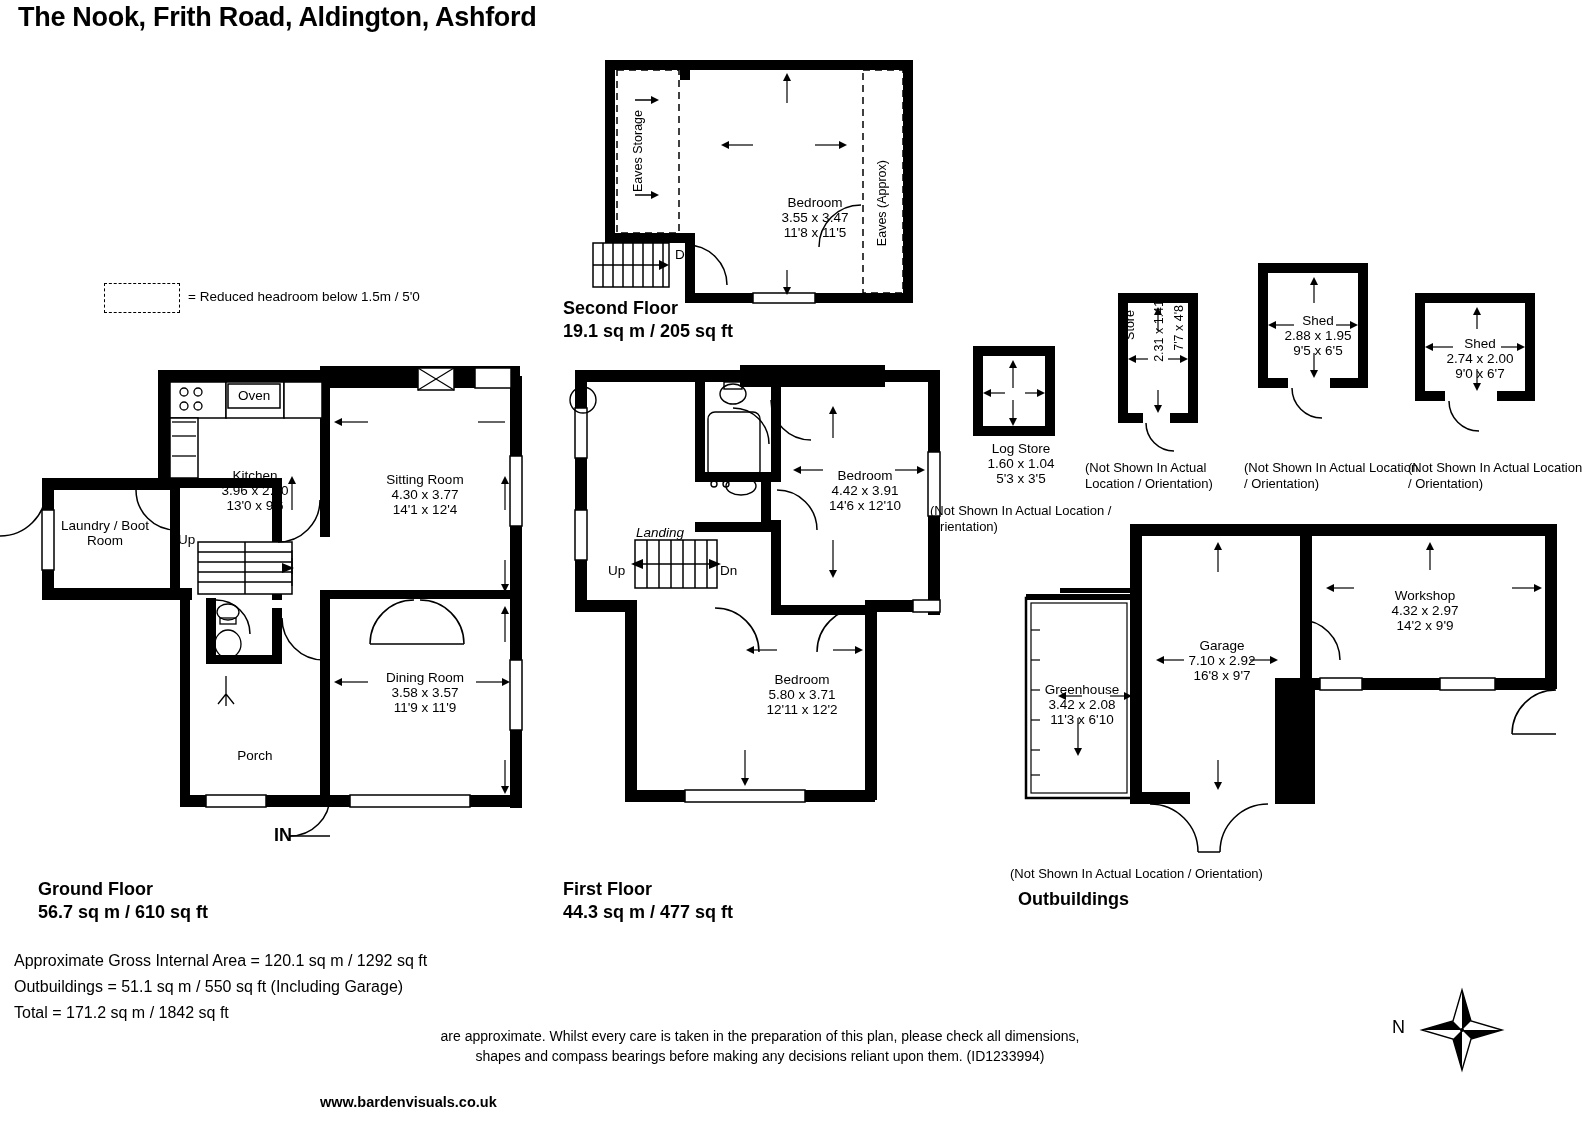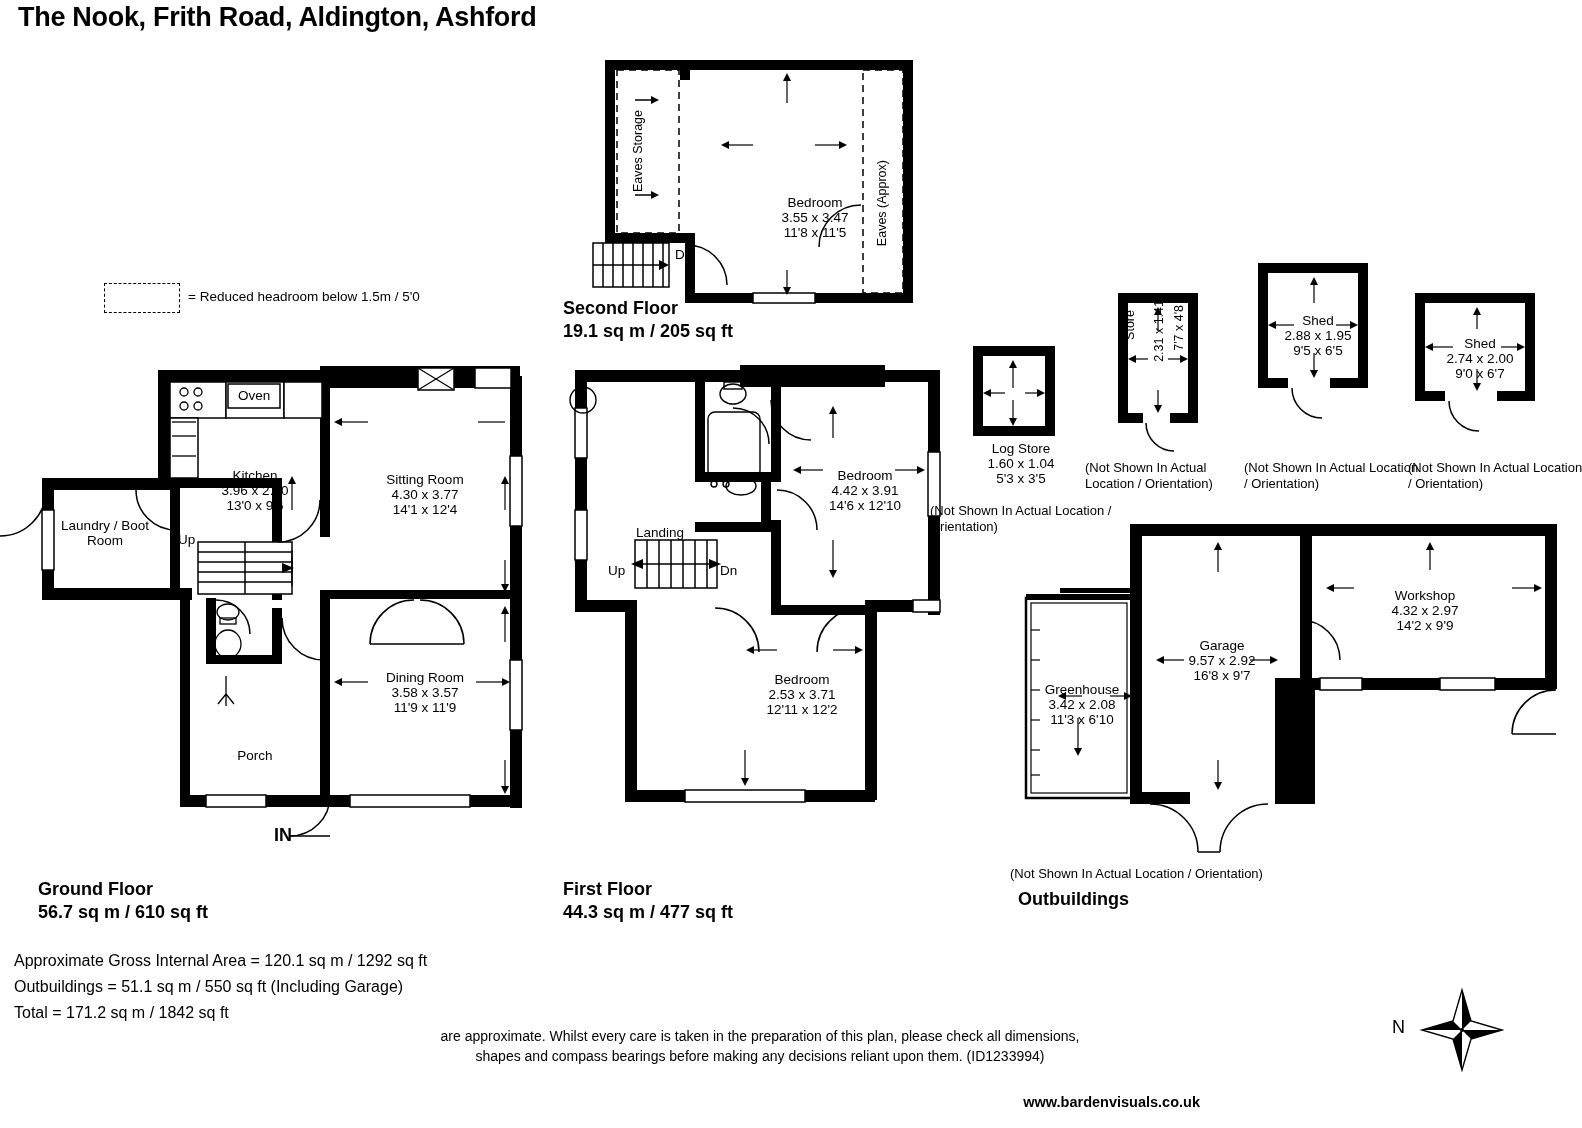--- a/index.html
+++ b/index.html
@@ -352,7 +352,7 @@
     <div>2.53 x 3.71</div>
     <div>12'11 x 12'2</div>
   </div>
-  <div class="abs lbl" style="left:40px;top:165px;width:110px;">Landing</div>
+  <div class="abs lbl" style="left:40px;top:165px;width:110px;font-style:italic;">Landing</div>
   <div class="abs" style="left:12px;top:32px;font-size:13px;font-weight:bold;">T</div>
   <div class="abs" style="left:43px;top:203px;font-size:13.5px;">Up</div>
   <div class="abs" style="left:155px;top:203px;font-size:13.5px;">Dn</div>

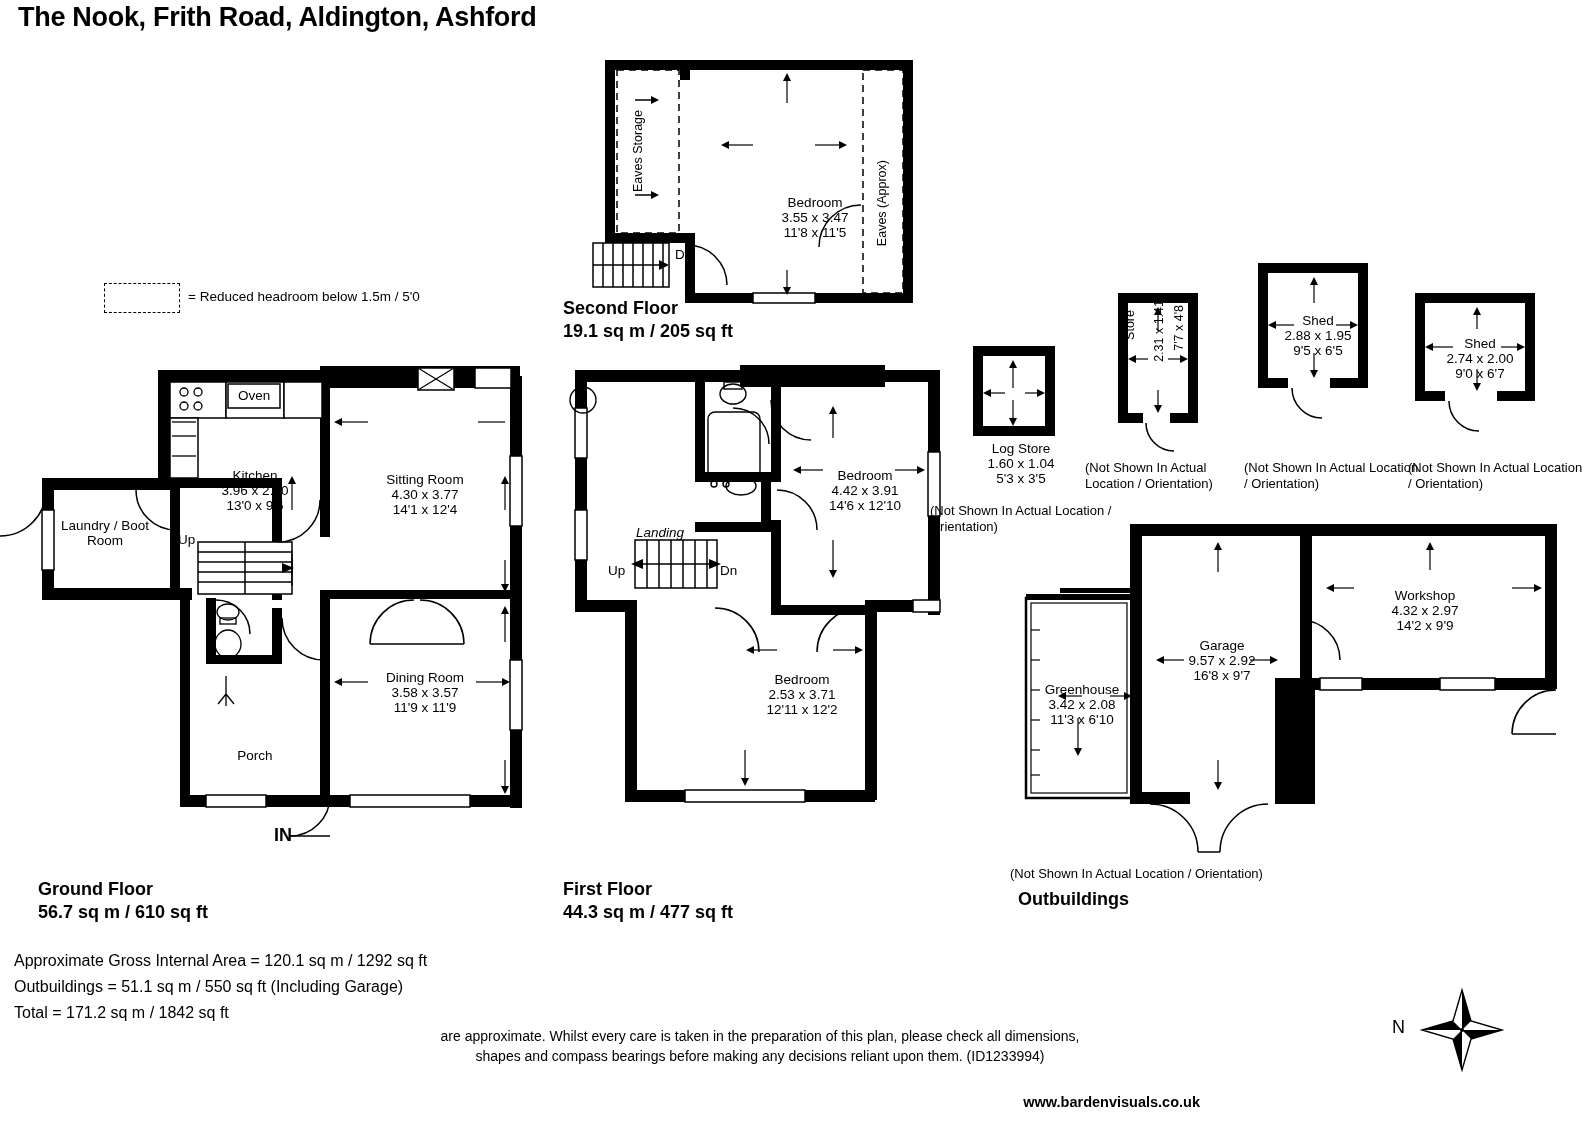--- a/index.html
+++ b/index.html
@@ -553,7 +553,7 @@
   </svg>
   <div class="abs lbl" style="left:162px;top:128px;width:120px;">
     <div>Garage</div>
-    <div>9.57 x 2.92</div>
+    <div>7.10 x 2.92</div>
     <div>16'8 x 9'7</div>
   </div>
   <div class="abs lbl" style="left:360px;top:78px;width:130px;">

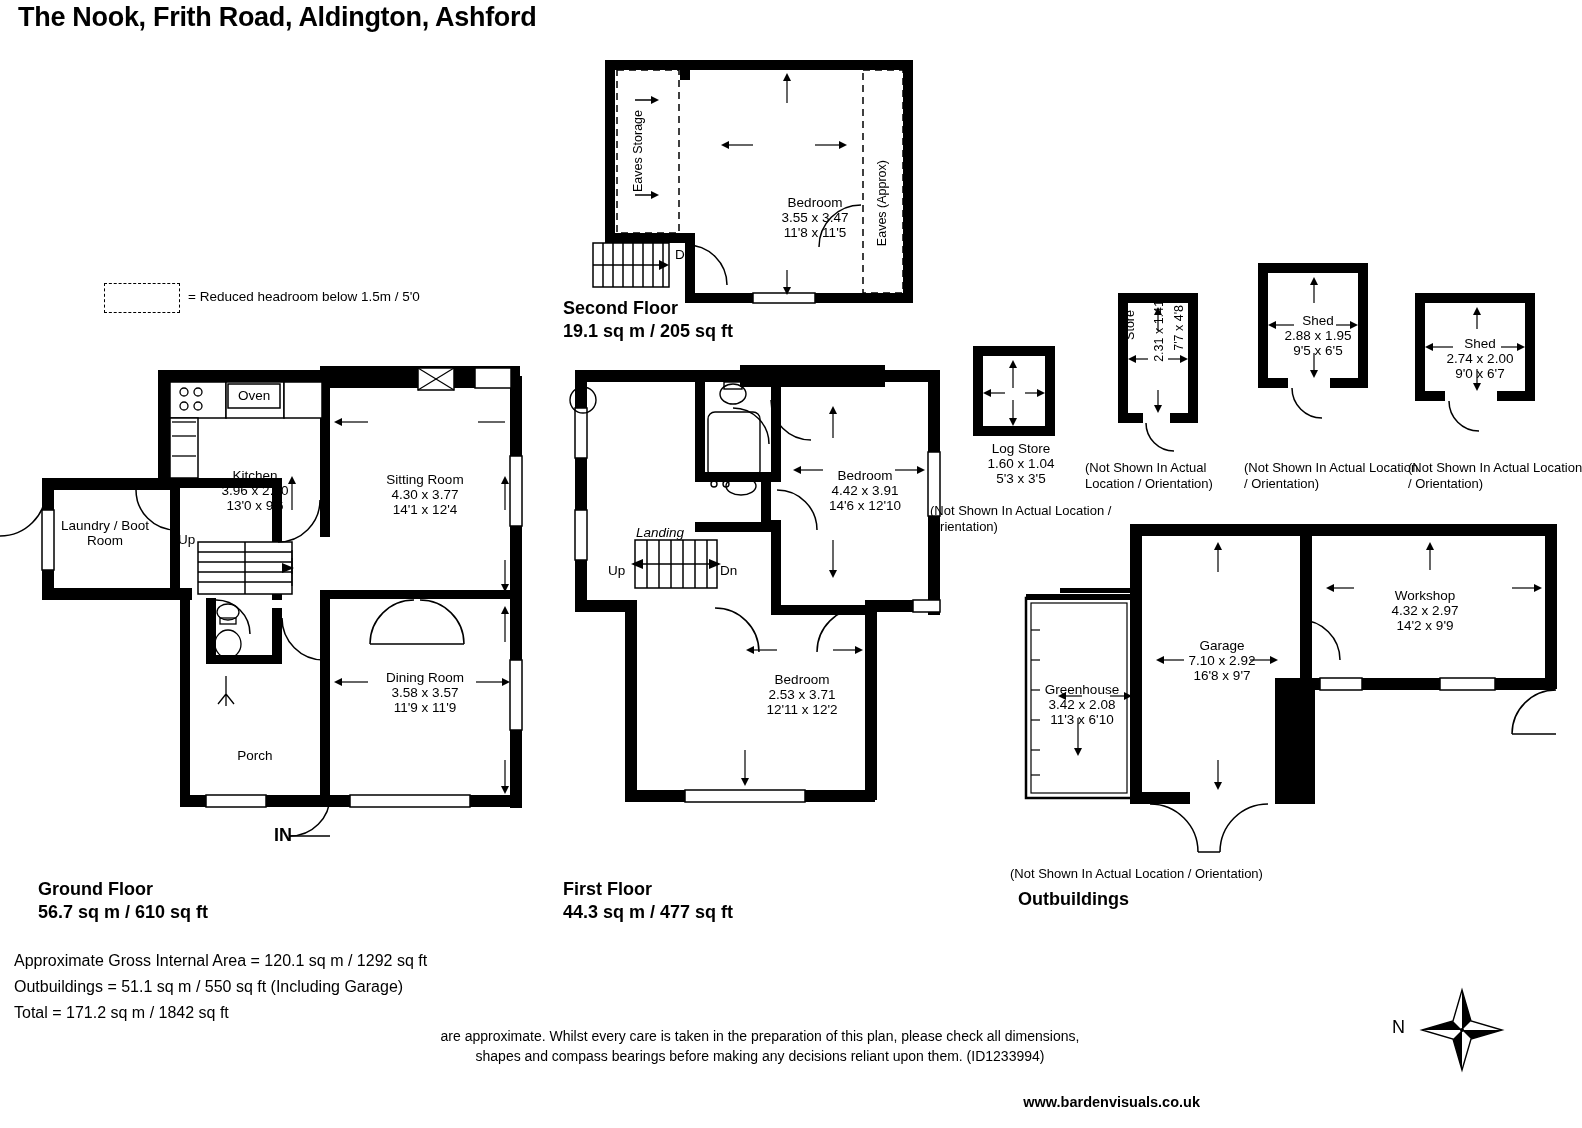--- a/index.html
+++ b/index.html
@@ -349,7 +349,7 @@
   </div>
   <div class="abs lbl" style="left:172px;top:312px;width:130px;">
     <div>Bedroom</div>
-    <div>2.53 x 3.71</div>
+    <div>5.80 x 3.71</div>
     <div>12'11 x 12'2</div>
   </div>
   <div class="abs lbl" style="left:40px;top:165px;width:110px;font-style:italic;">Landing</div>

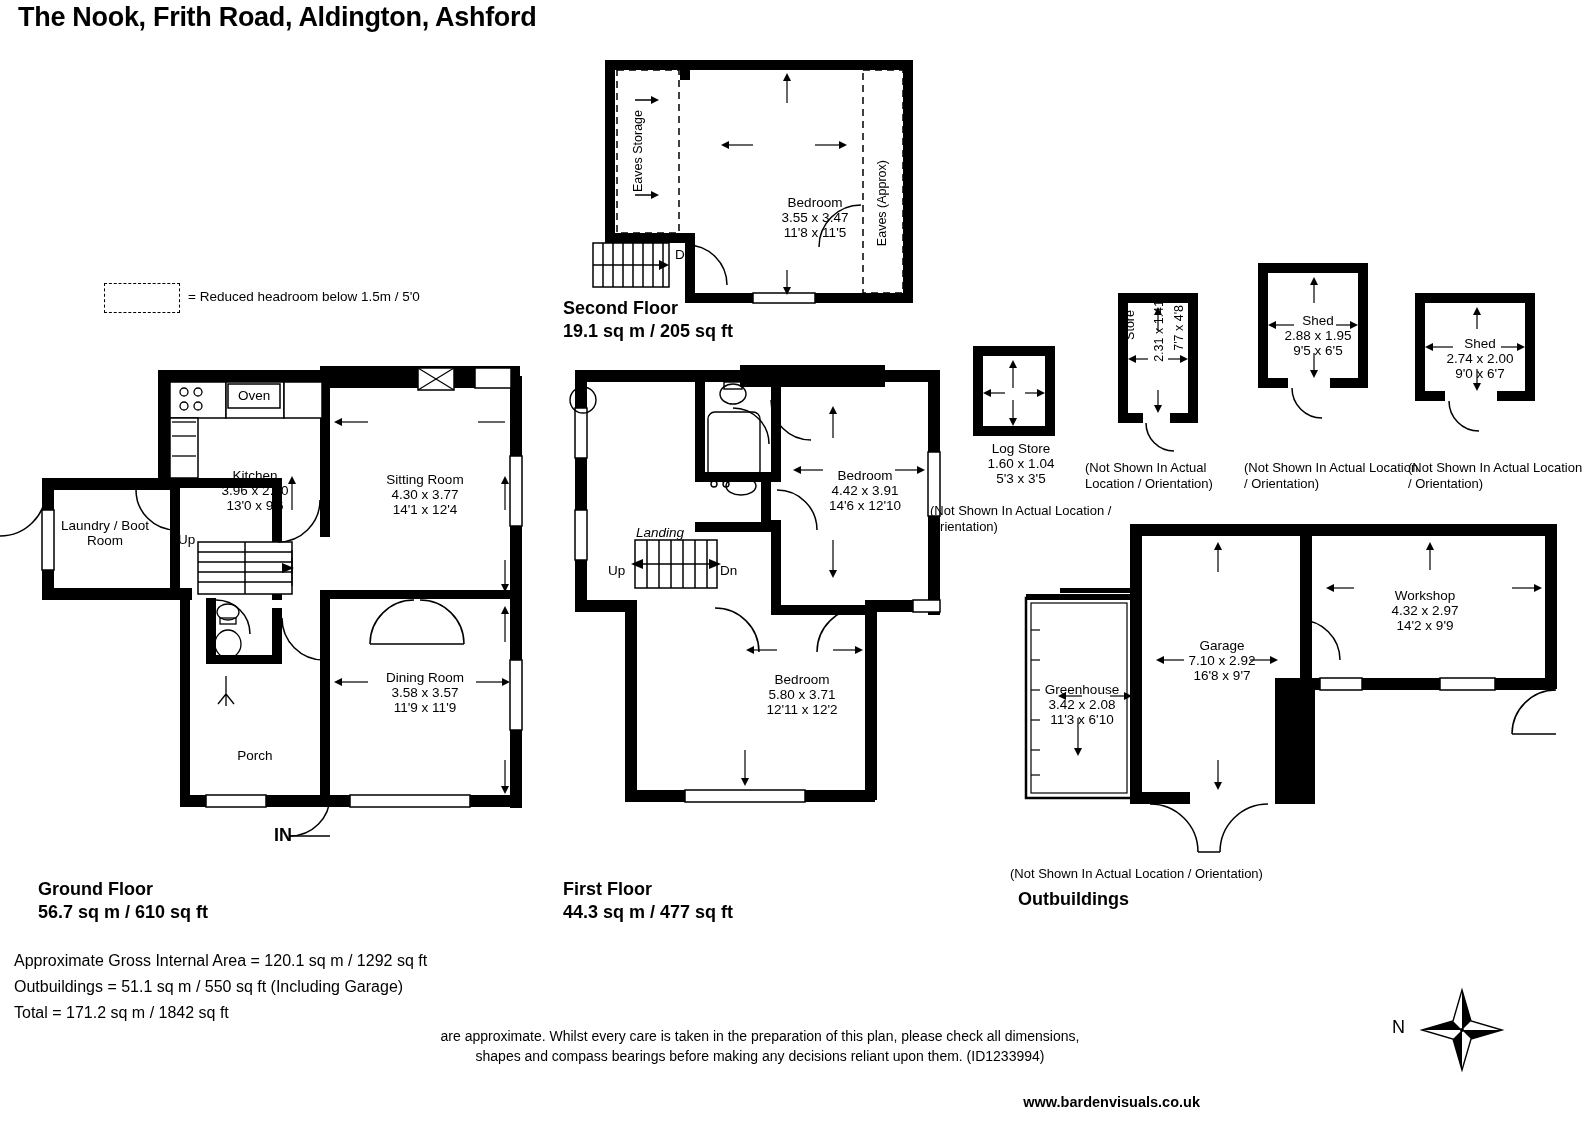--- a/index.html
+++ b/index.html
@@ -21,7 +21,7 @@
   .dash{position:absolute;border:1.5px dashed #000;box-sizing:border-box;}
   .summary{font-size:16px;line-height:26px;}
   .discl{font-size:14px;line-height:20px;text-align:center;}
-  .web{font-size:14.5px;font-weight:bold;text-align:right;}
+  .web{font-size:14.5px;font-weight:bold;text-align:left;}
   svg{display:block;overflow:visible;}
 </style>
 </head>

